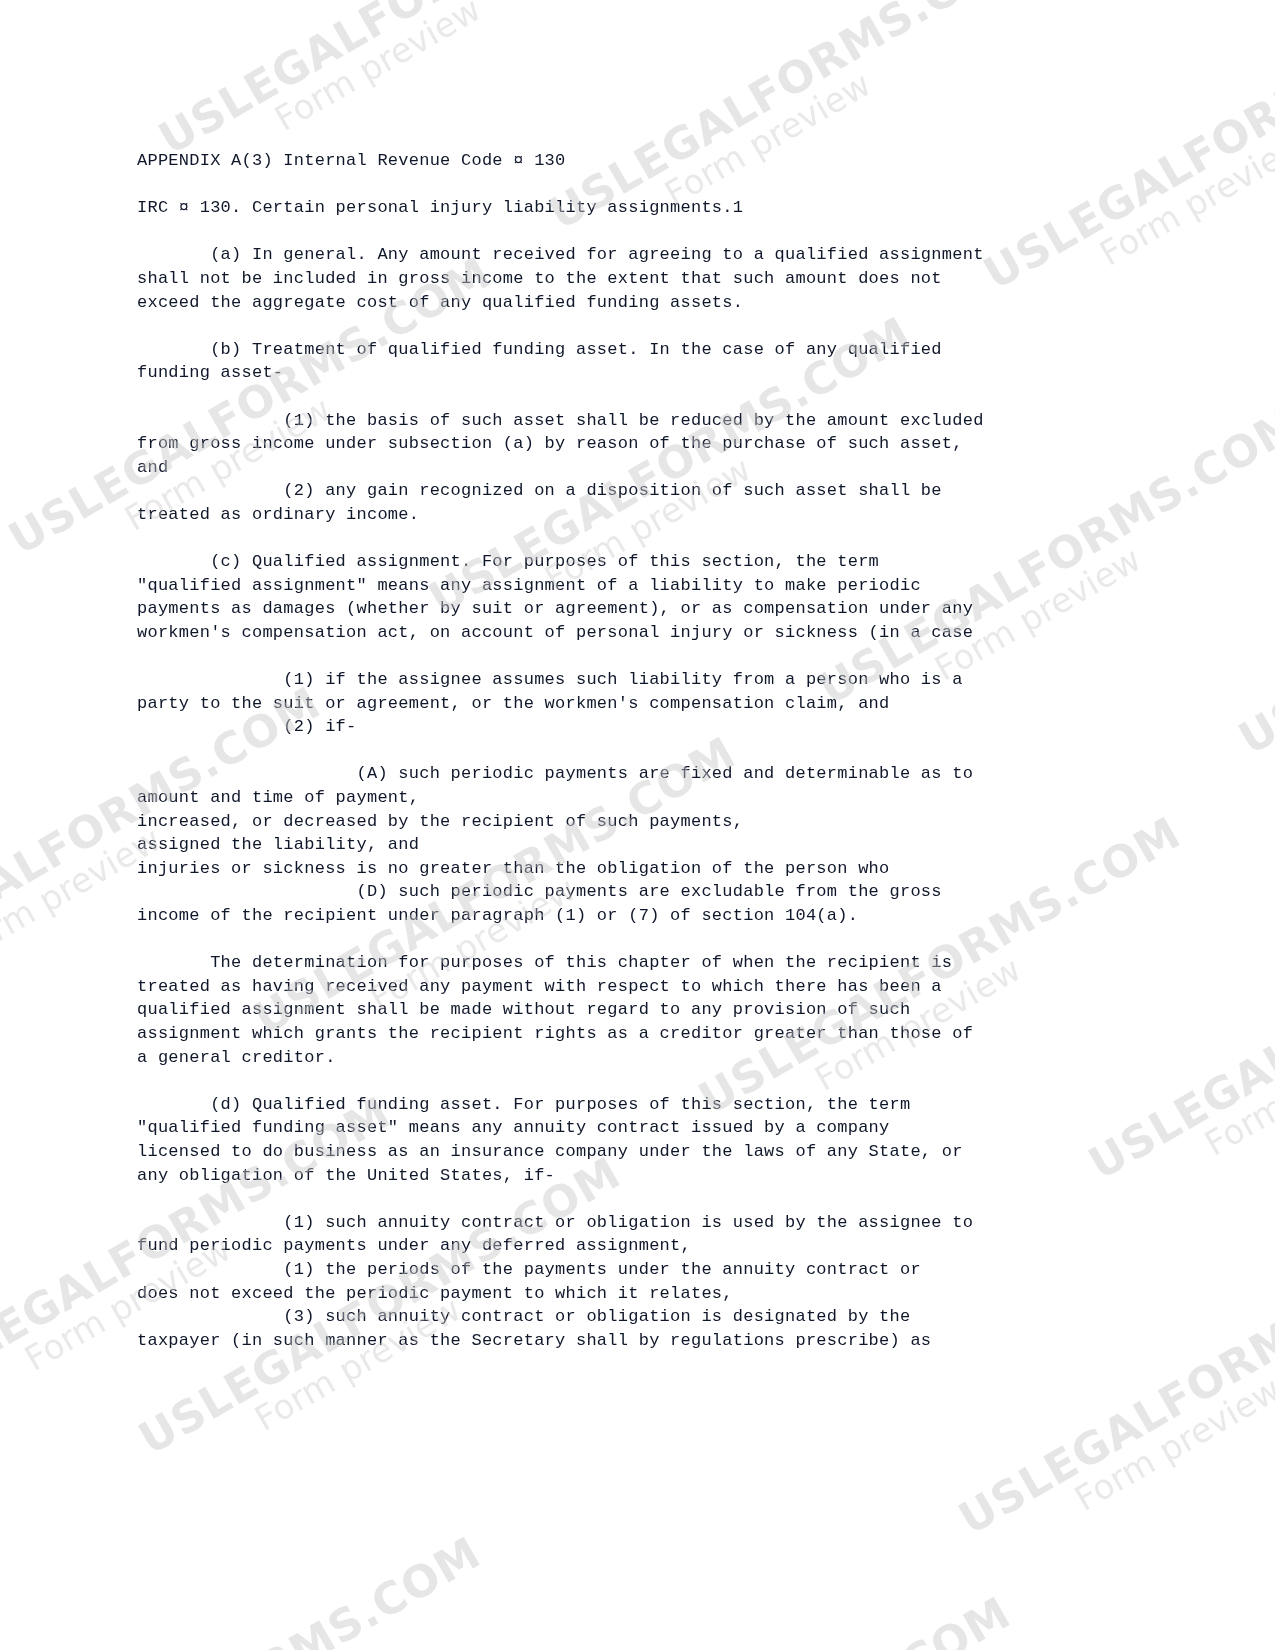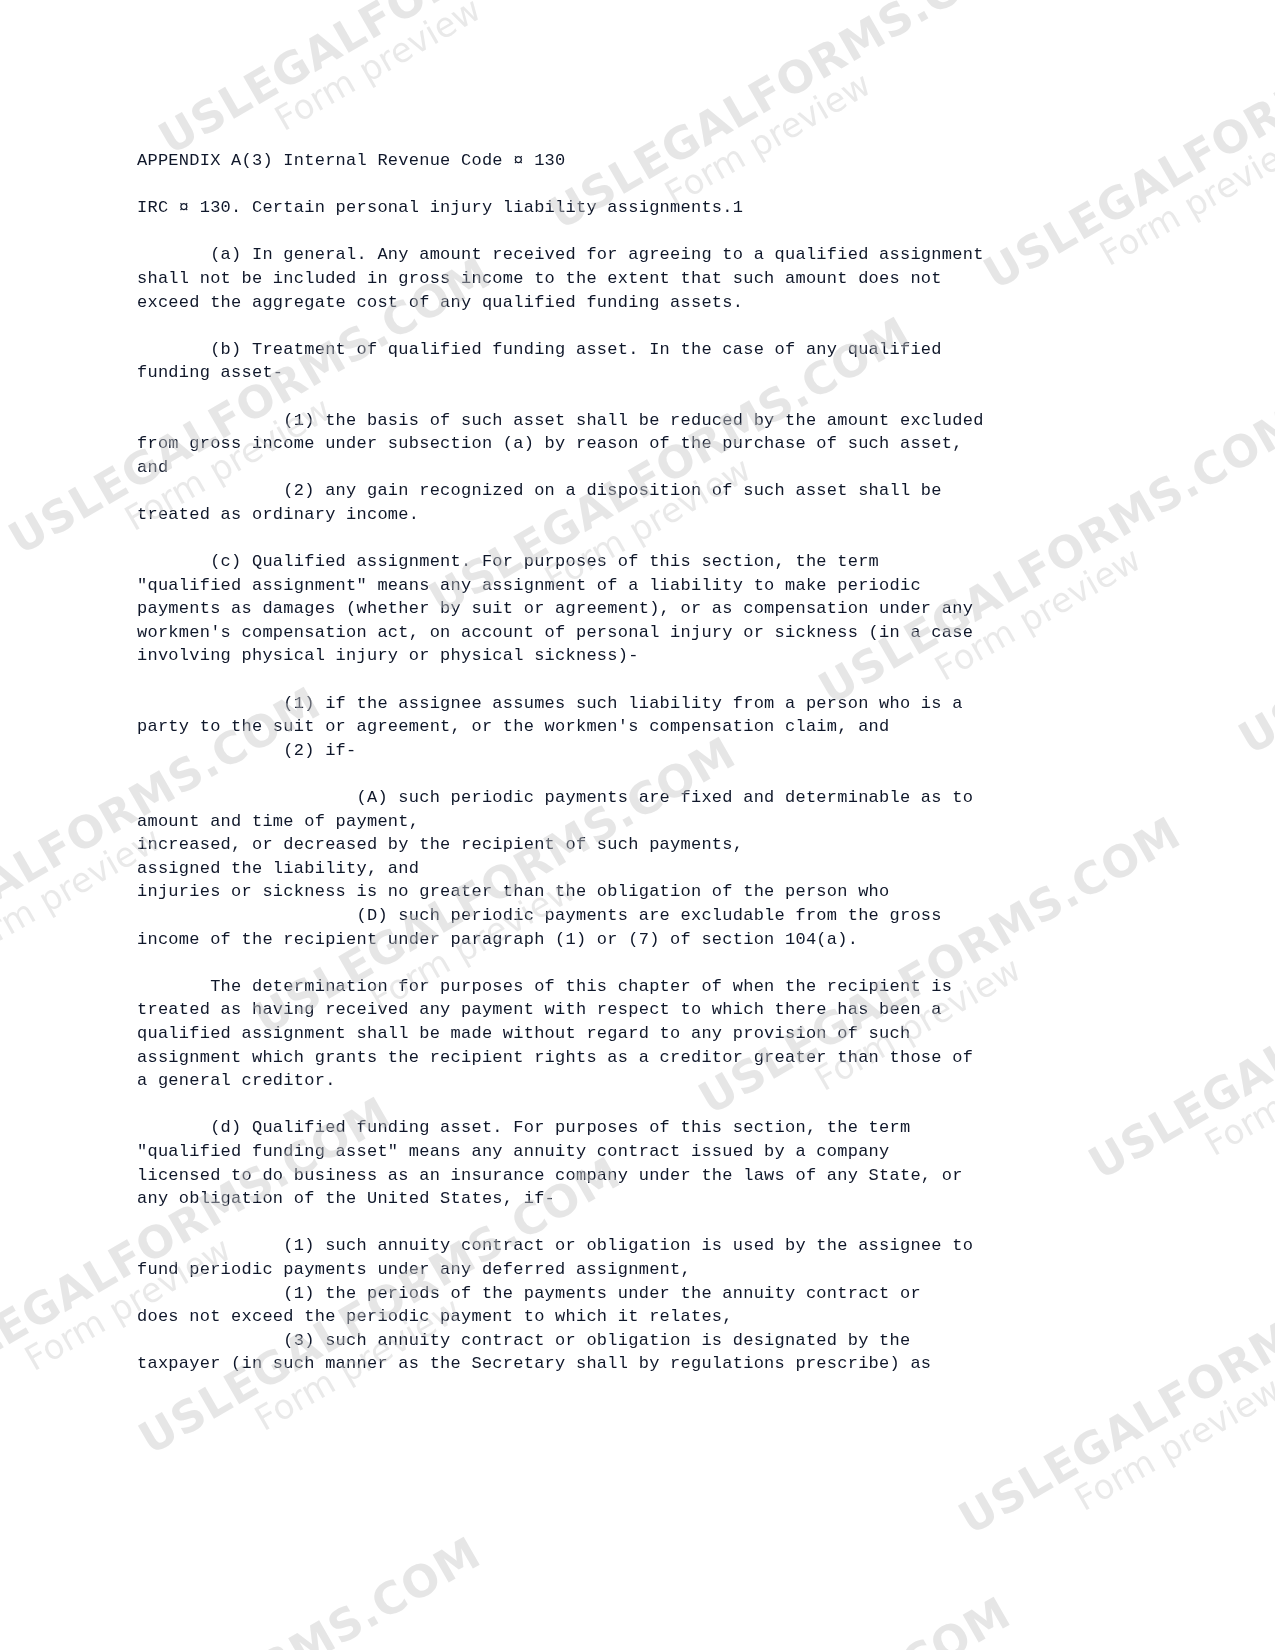--- a/index.html
+++ b/index.html
@@ -40,7 +40,6 @@
     <span class="line">"qualified assignment" means any assignment of a liability to make periodic</span>
     <span class="line">payments as damages (whether by suit or agreement), or as compensation under any</span>
     <span class="line">workmen's compensation act, on account of personal injury or sickness (in a case</span>
-    <span class="line">involving physical injury or physical sickness)-</span>
     <span class="line"></span>
     <span class="line">              (1) if the assignee assumes such liability from a person who is a</span>
     <span class="line">party to the suit or agreement, or the workmen's compensation claim, and</span>

